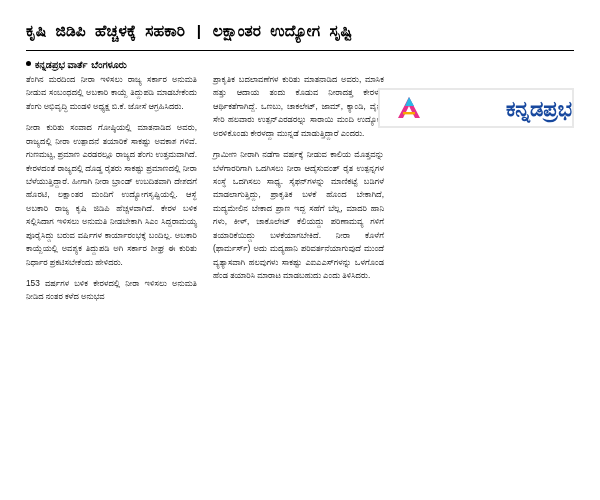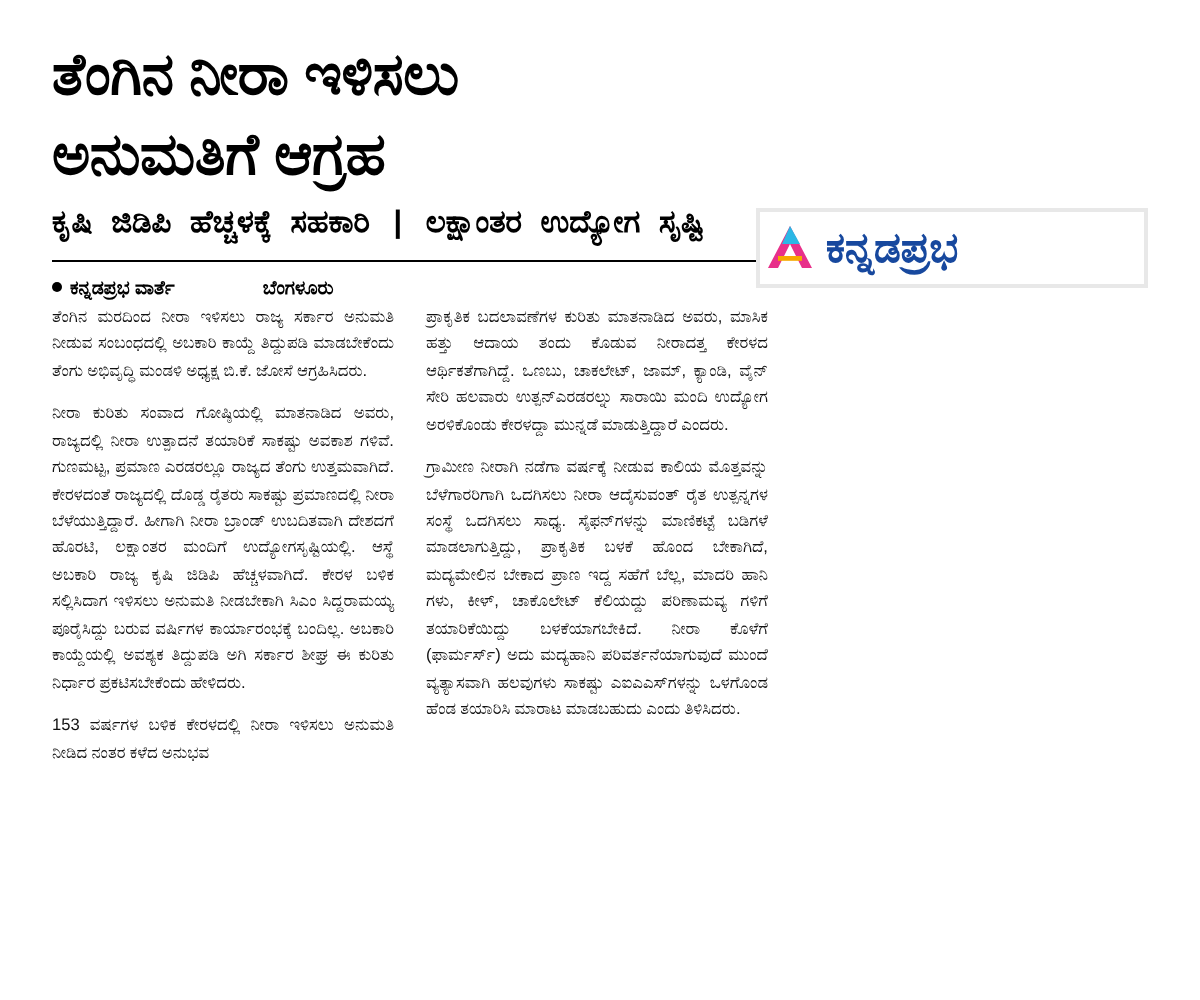--- a/index.html
+++ b/index.html
@@ -137,10 +137,6 @@
 
 <div class="page">
 
-  <h1 class="headline">
-    <span>ತೆಂಗಿನ ನೀರಾ ಇಳಿಸಲು</span>
-    <span class="l2">ಅನುಮತಿಗೆ ಆಗ್ರಹ</span>
-  </h1>
 
   <div class="logo-box">
     <span class="logo-mark">

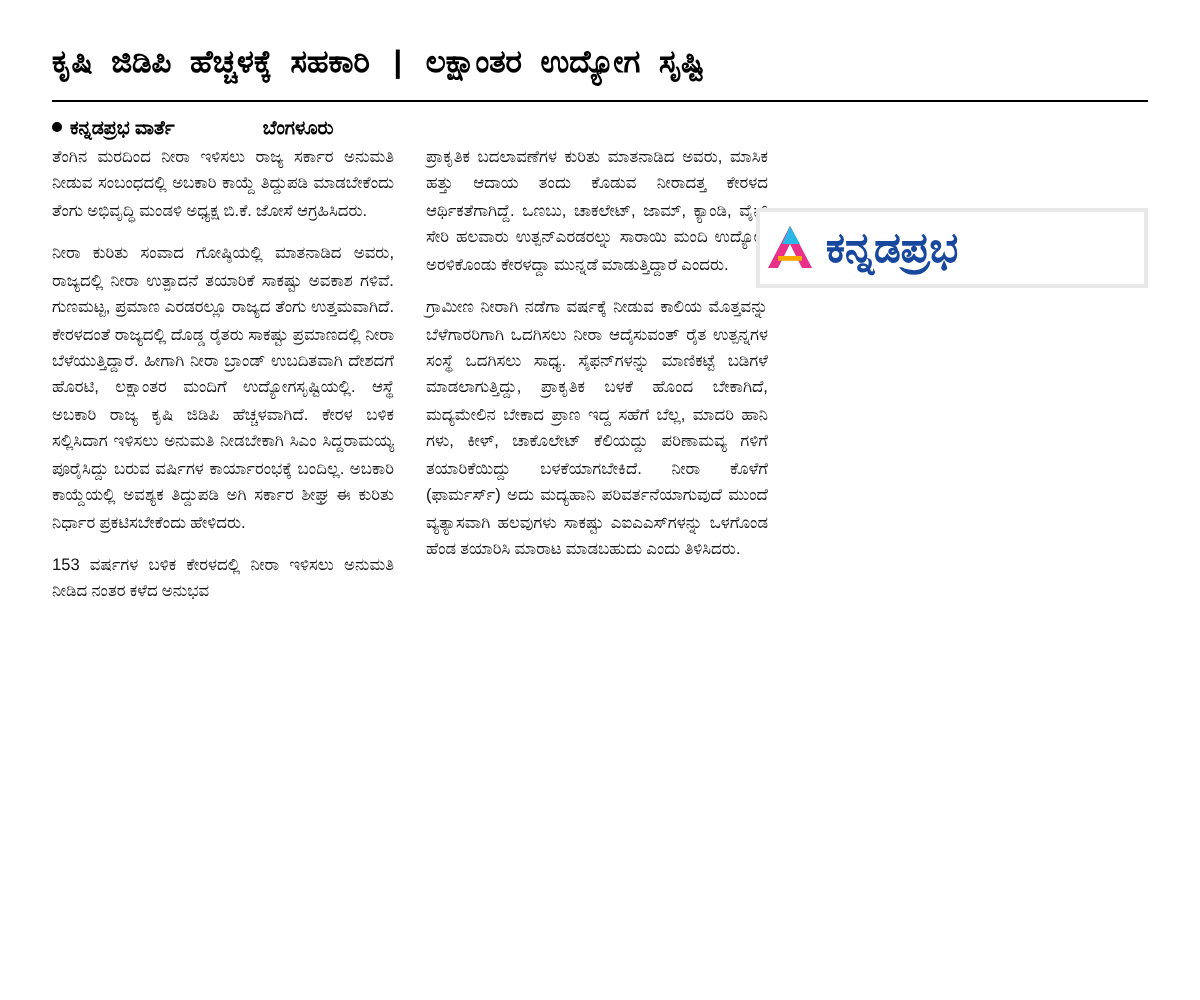--- a/index.html
+++ b/index.html
@@ -106,7 +106,6 @@
   .byline-place {
     font-weight: bold;
     font-size: 9.5px;
-    margin-left: 40px;
   }
   
   .columns {

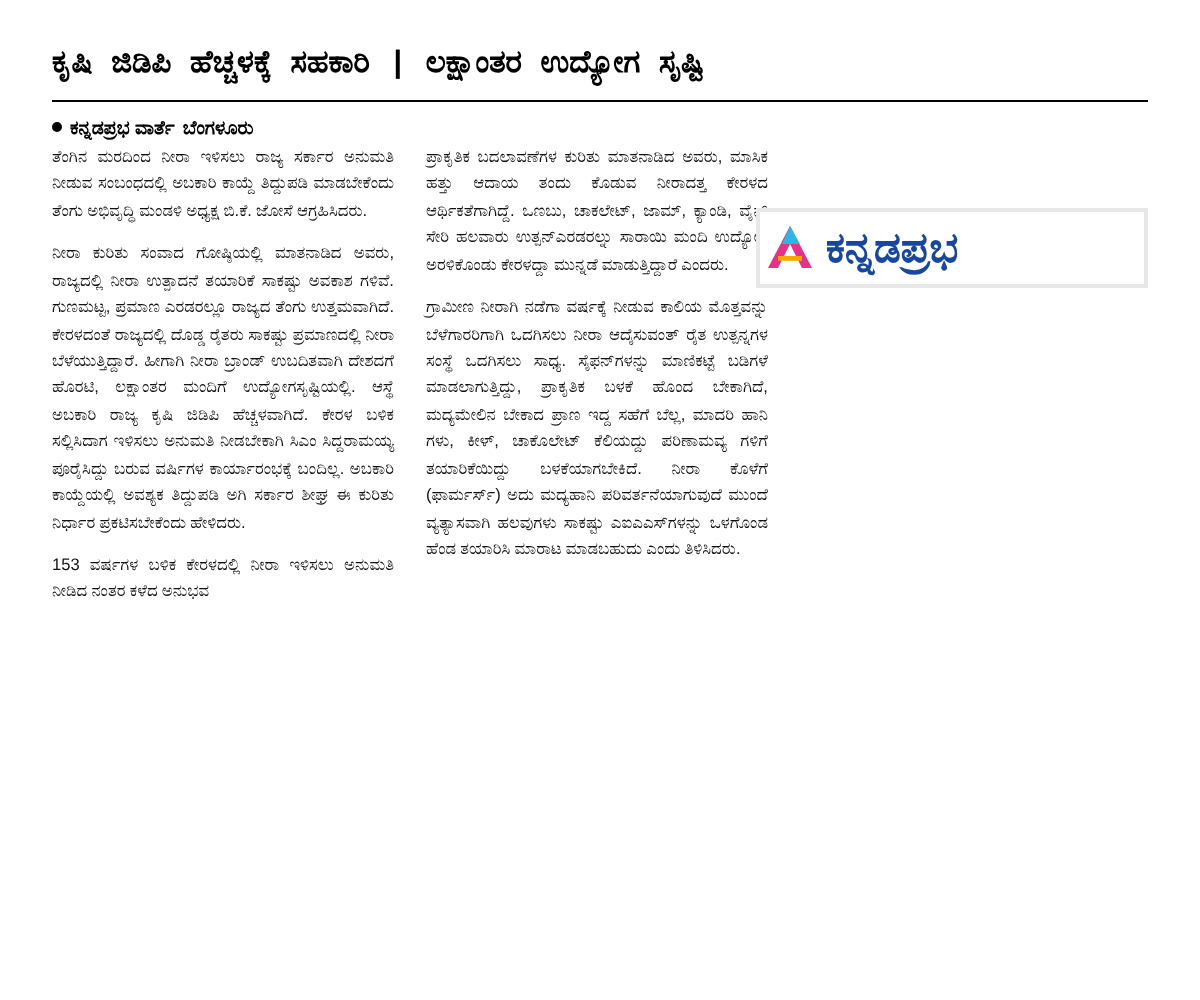--- a/index.html
+++ b/index.html
@@ -39,15 +39,15 @@
   .logo-box {
     position: absolute;
     right: 26px;
-    top: 104px;
+    top: 88px;
     width: 196px;
     height: 40px;
     border: 2px solid #e8e8e8;
     background: #fff;
     display: flex;
     align-items: center;
-    justify-content: flex-start;
-    padding-left: 2px;
+    justify-content: space-between;
+    padding-left: 16px;
     box-sizing: border-box;
   }
   .logo-mark {

